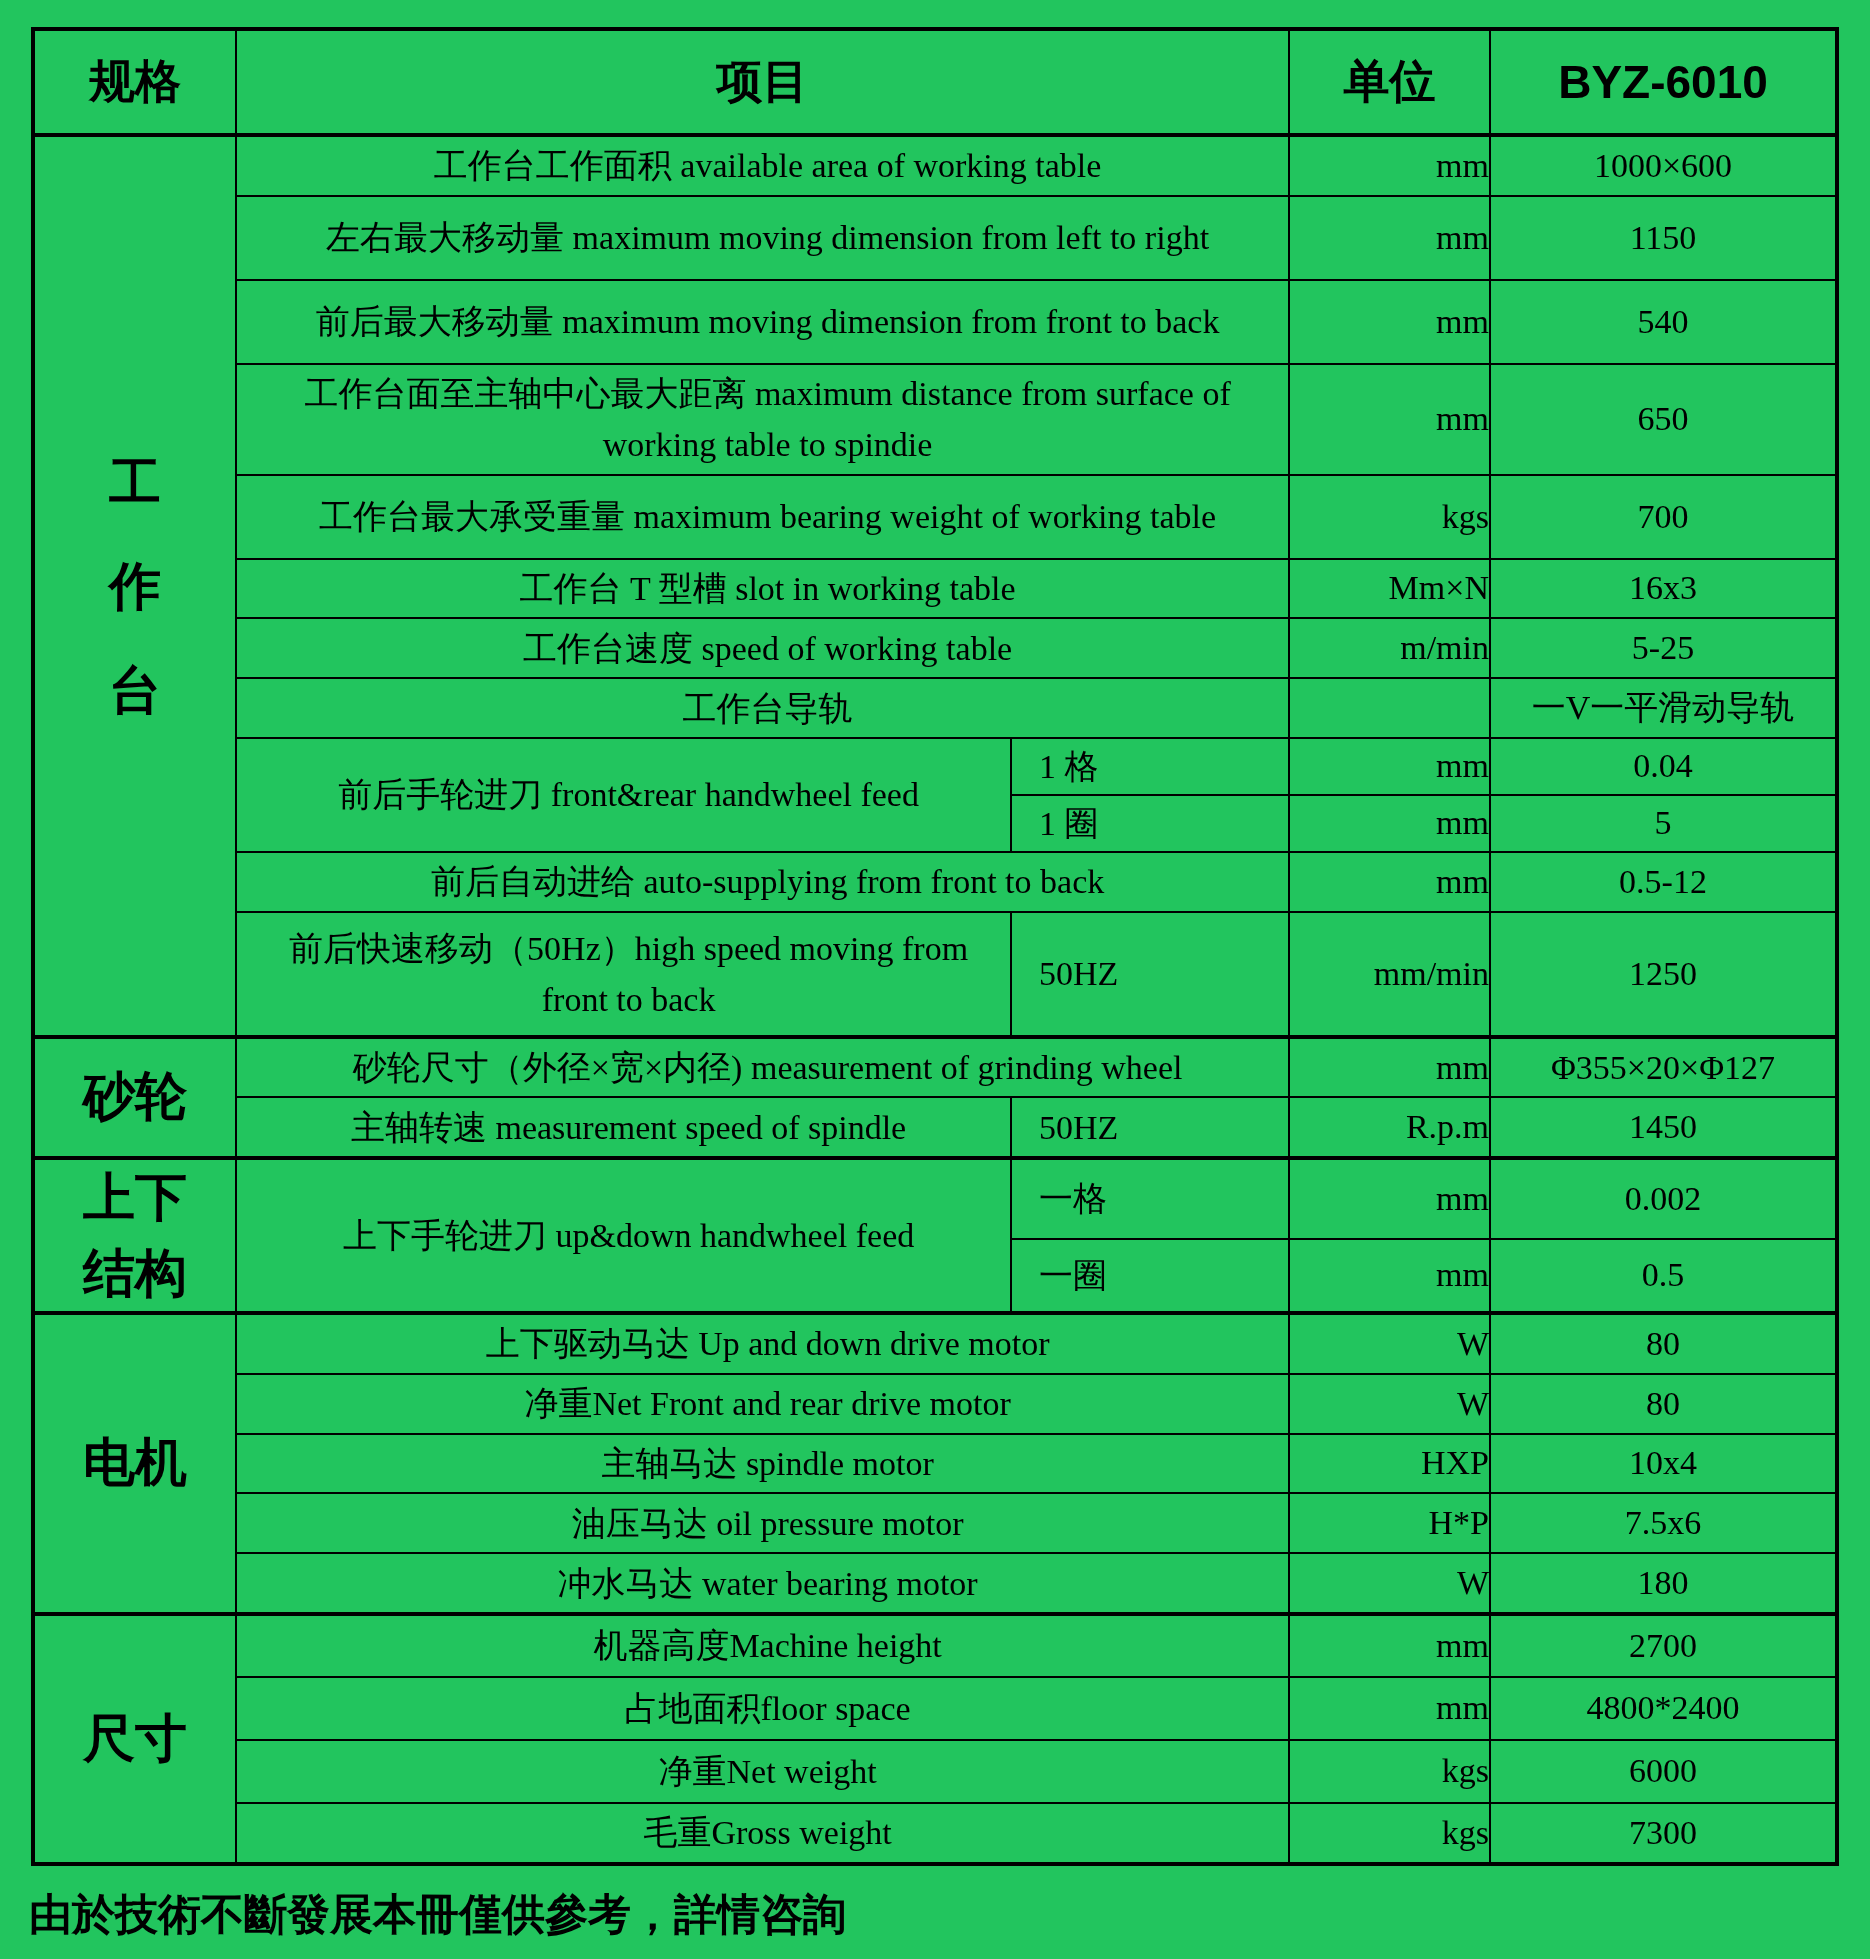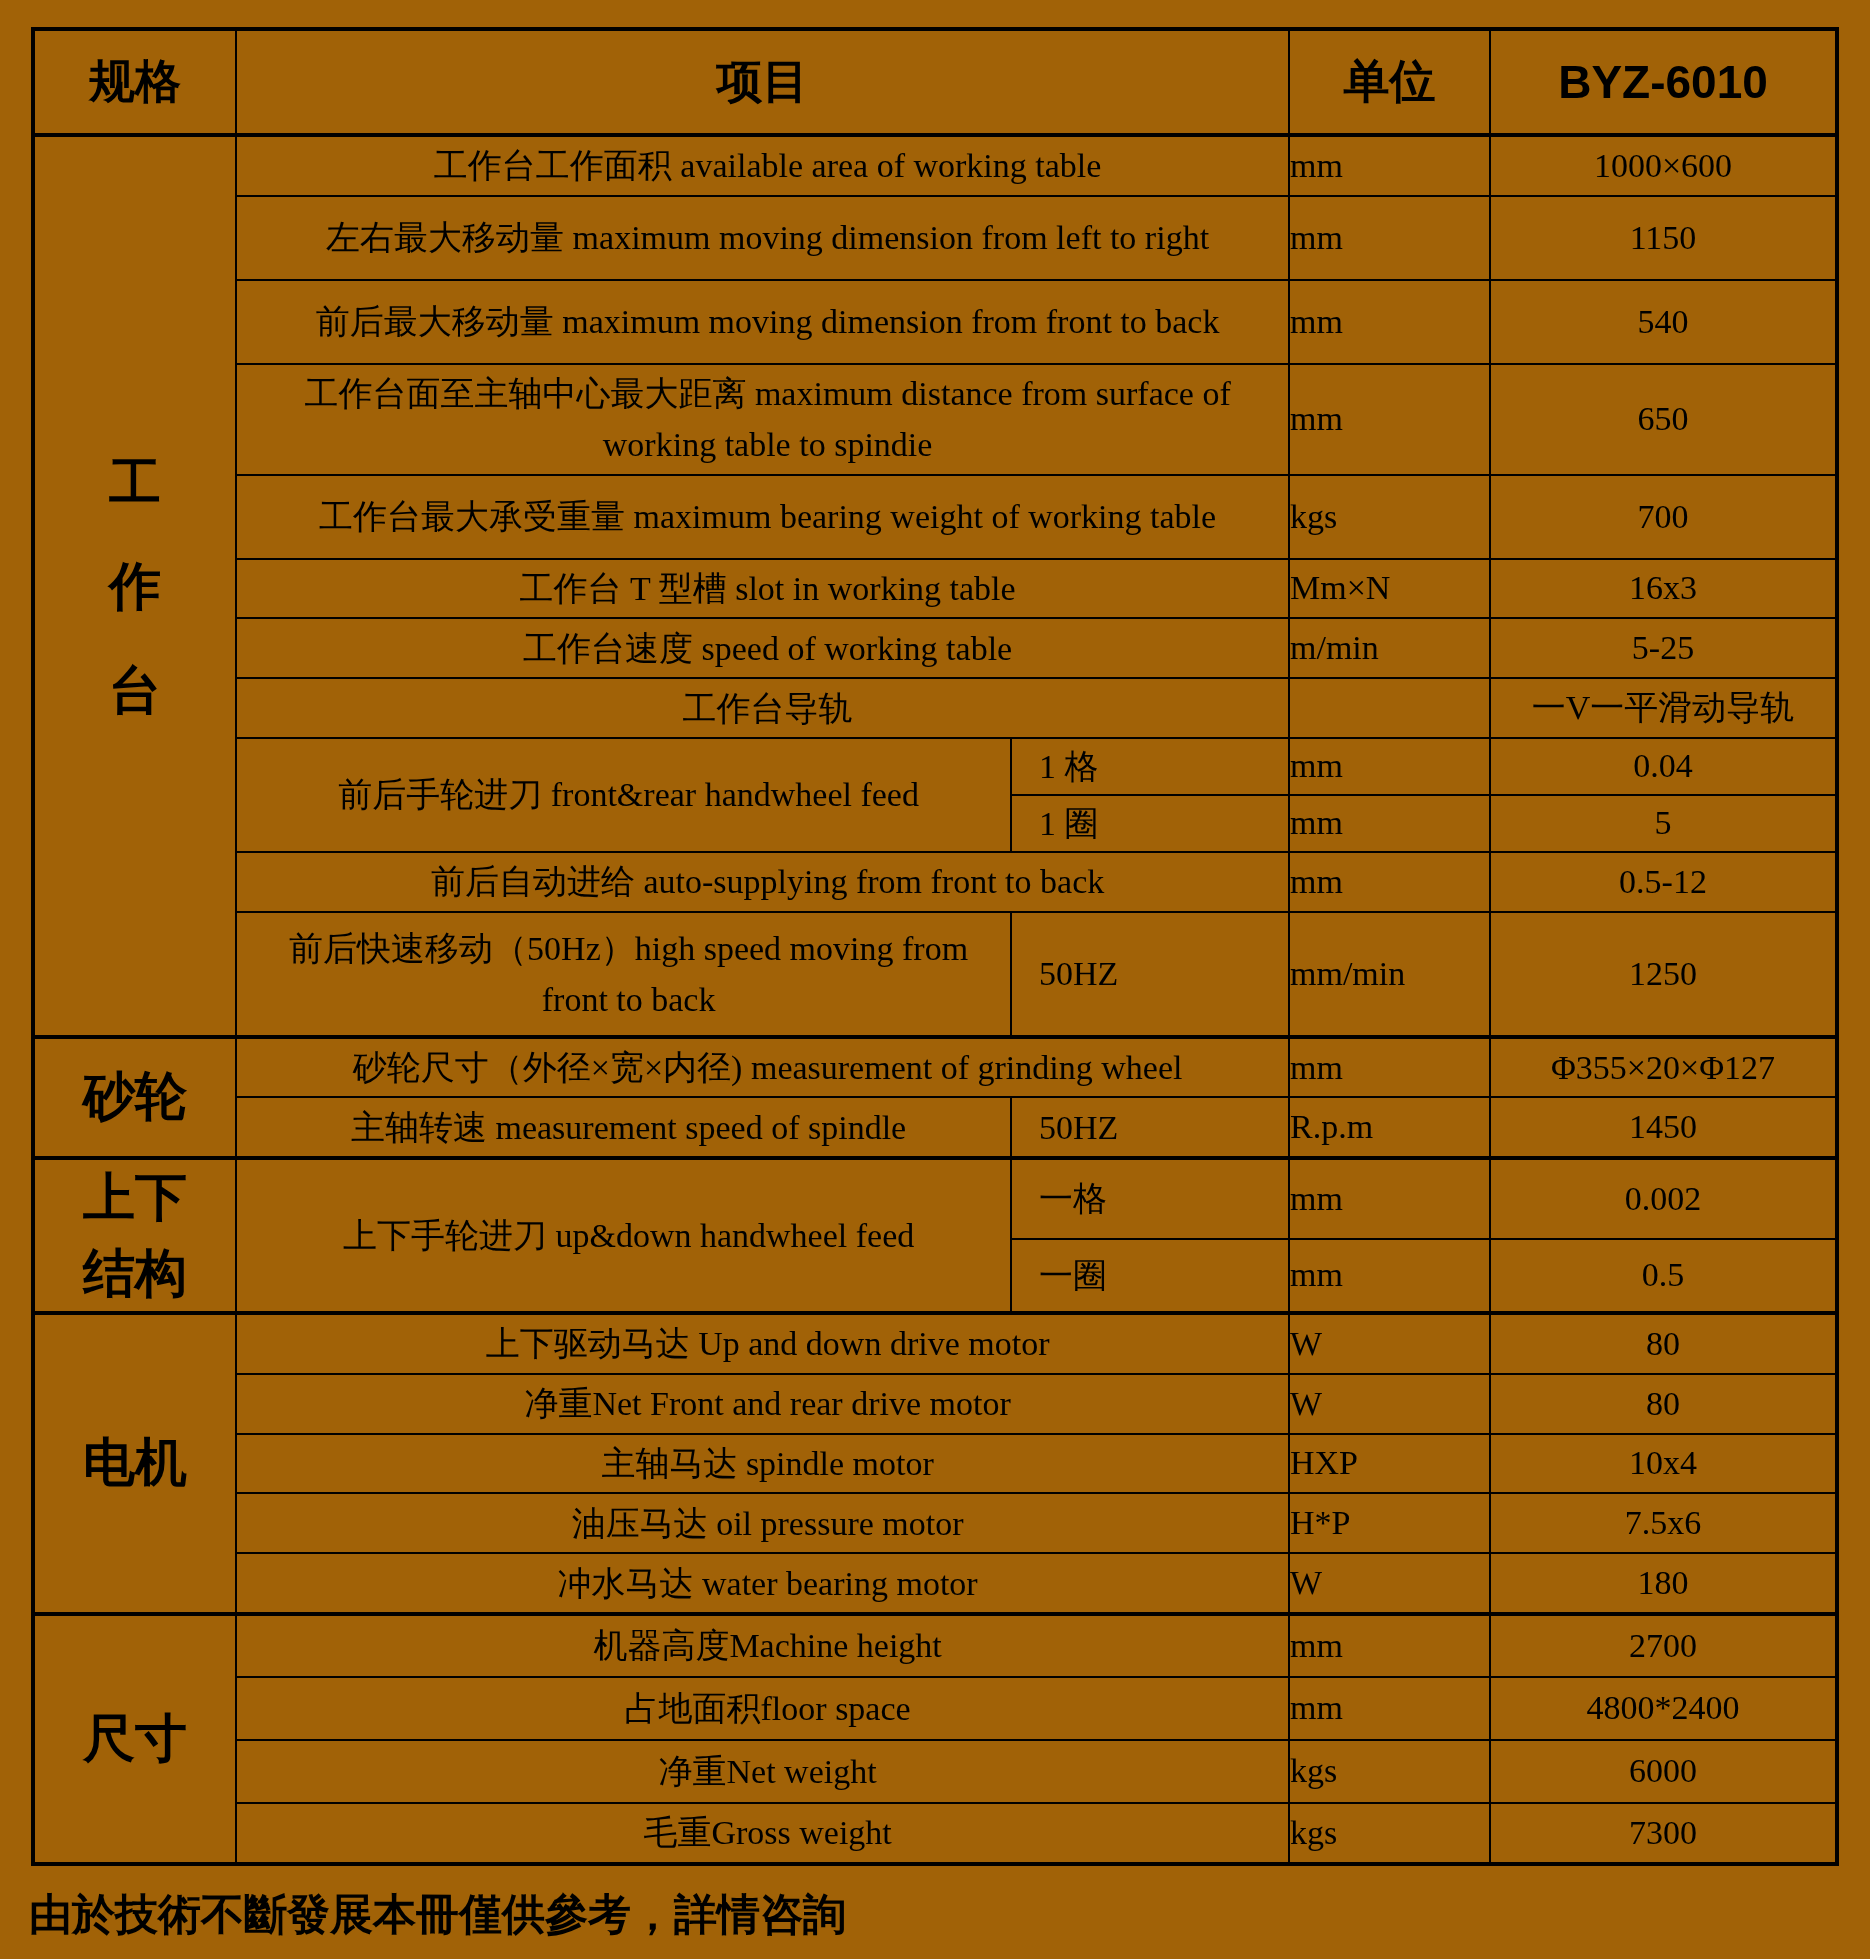--- a/index.html
+++ b/index.html
@@ -6,7 +6,7 @@
   .page {
     position:relative;
     width:1871px; height:1960px;
-    background:#a16207;
+    background:#22c55e;
     color:#000;
     font-family:"Liberation Serif","DejaVu Serif",serif;
     overflow:hidden;

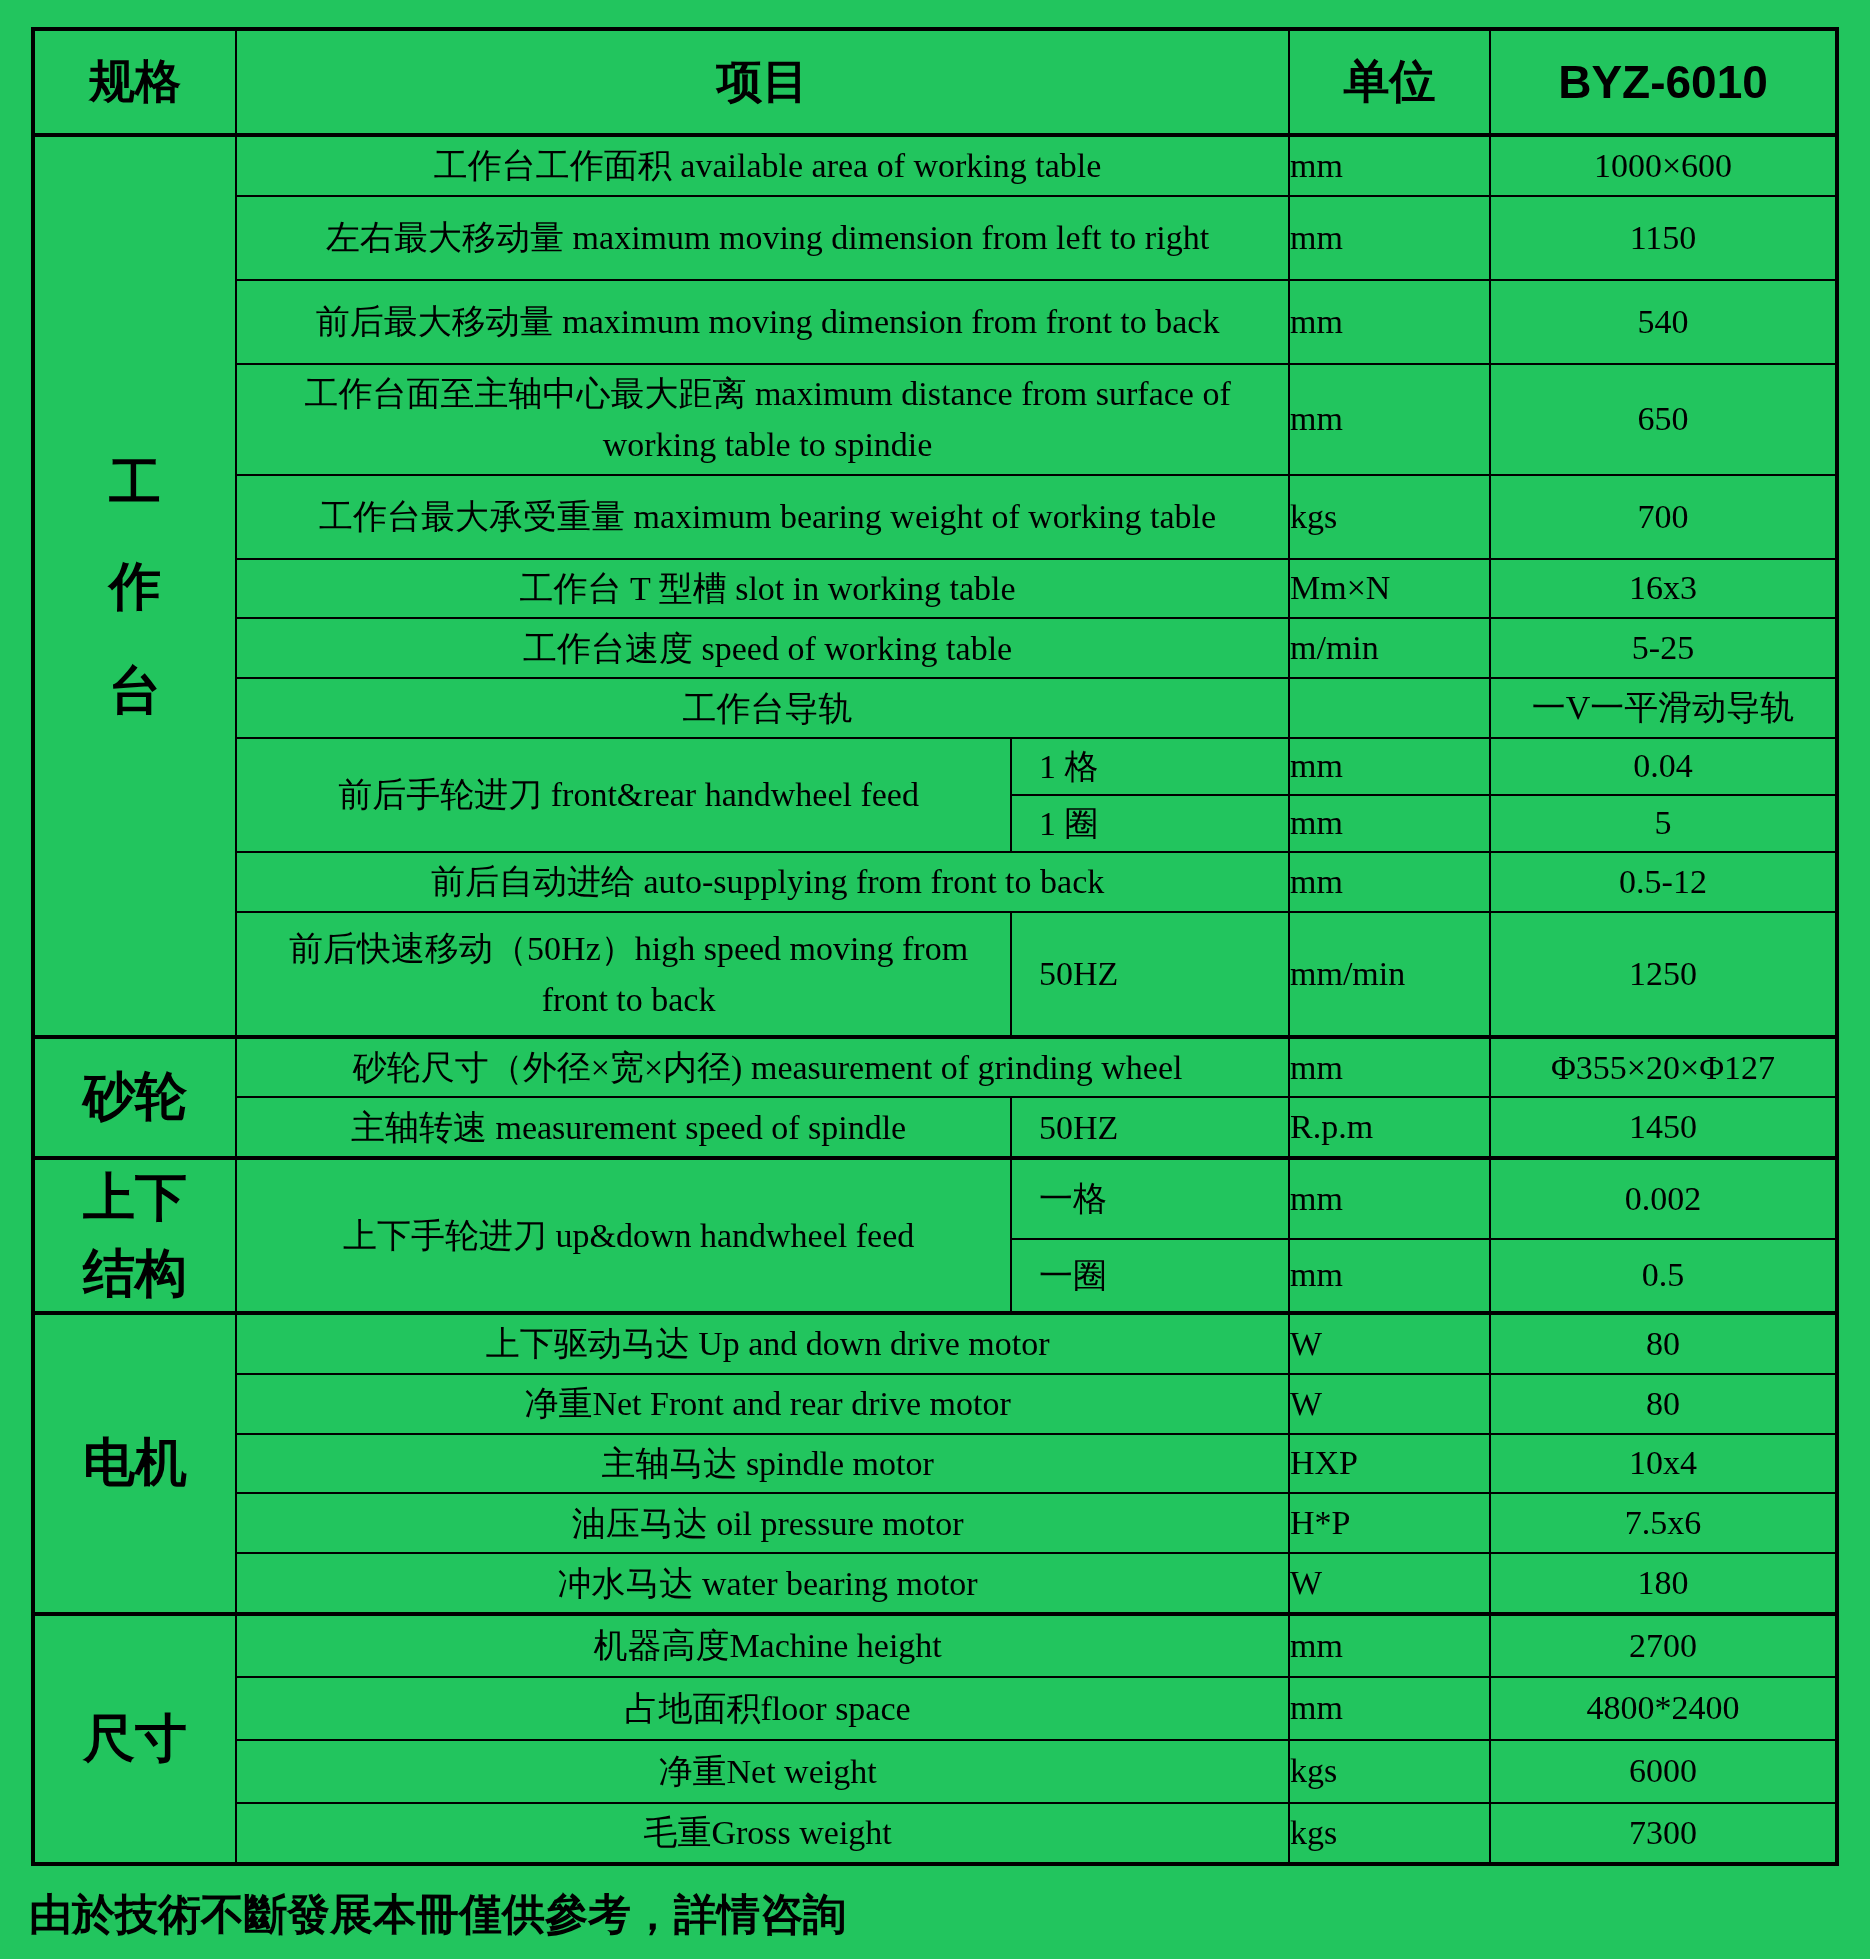--- a/index.html
+++ b/index.html
@@ -36,7 +36,7 @@
 
   td.item  { text-align:center; padding:3.4px 10.3px 3.4px 20.5px; line-height:1.5;margin-left:28px; }
   td.sub   { text-align:left; padding:3.4px 6.8px 3.4px 27px; line-height:1.4; }
-  td.unit  { text-align:left; }
+  td.unit  { text-align:right; }
   td.value { text-align:center; }
 
   td.group {

